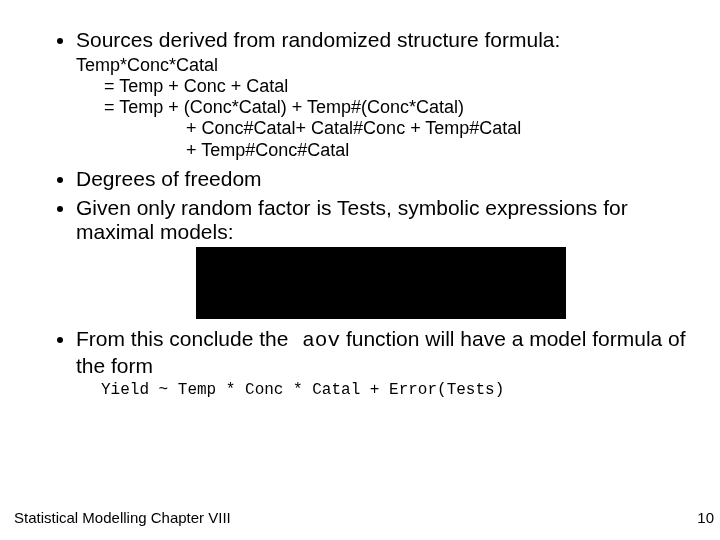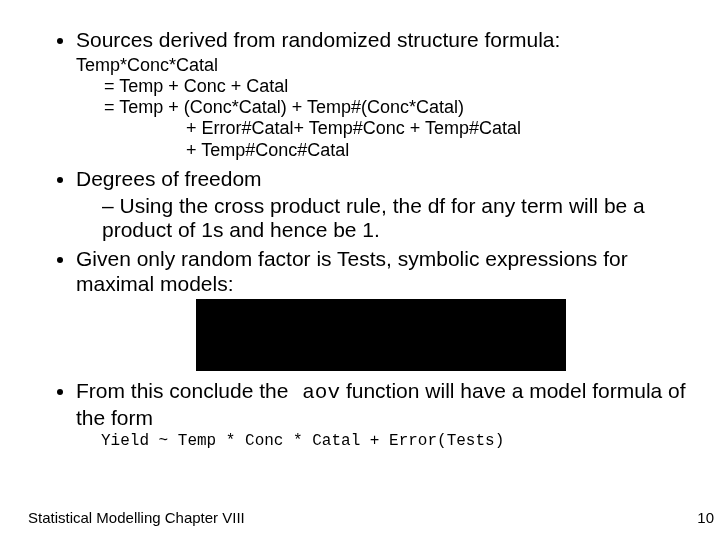--- a/index.html
+++ b/index.html
@@ -82,7 +82,7 @@
         <div class="l1">Temp*Conc*Catal</div>
         <div class="l2">= Temp + Conc + Catal</div>
         <div class="l2">= Temp + (Conc*Catal) + Temp#(Conc*Catal)</div>
-        <div class="l3">+ Error#Catal+ Temp#Conc + Temp#Catal</div>
+        <div class="l3">+ Conc#Catal+ Catal#Conc + Temp#Catal</div>
         <div class="l3">+ Temp#Conc#Catal</div>
       </div>
     </li>

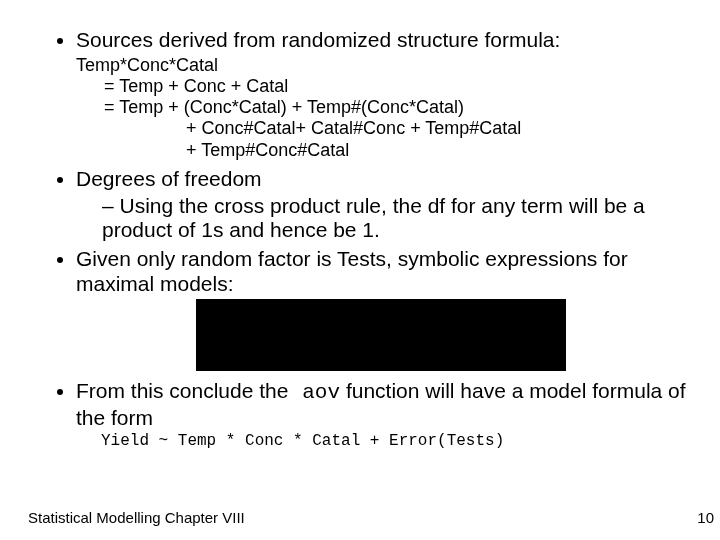--- a/index.html
+++ b/index.html
@@ -89,9 +89,6 @@
 
     <li>
       <span>Degrees of freedom</span>
-      <ul class="sub">
-        <li><span>Using the cross product rule, the df for any term will be a product of 1s and hence be 1.</span></li>
-      </ul>
     </li>
 
     <li>

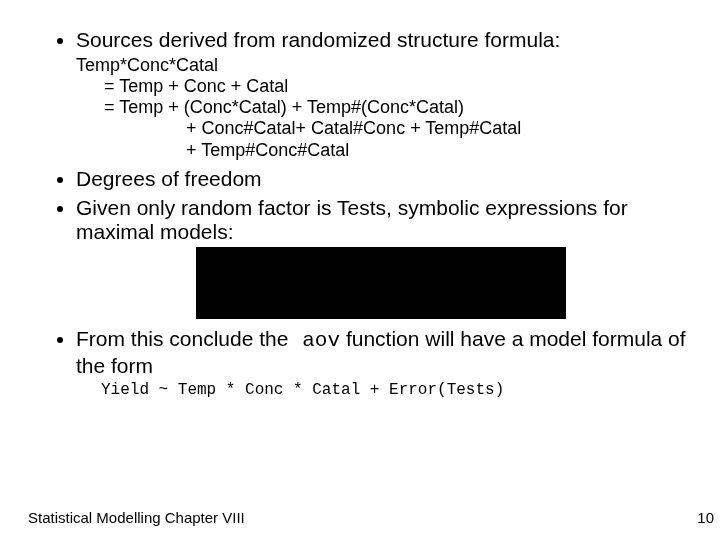--- a/index.html
+++ b/index.html
@@ -63,7 +63,7 @@
   .footer {
     position: absolute;
     bottom: 14px;
-    left: 28px;
+    left: 14px;
     right: 6px;
     font-size: 15px;
     display: flex;

